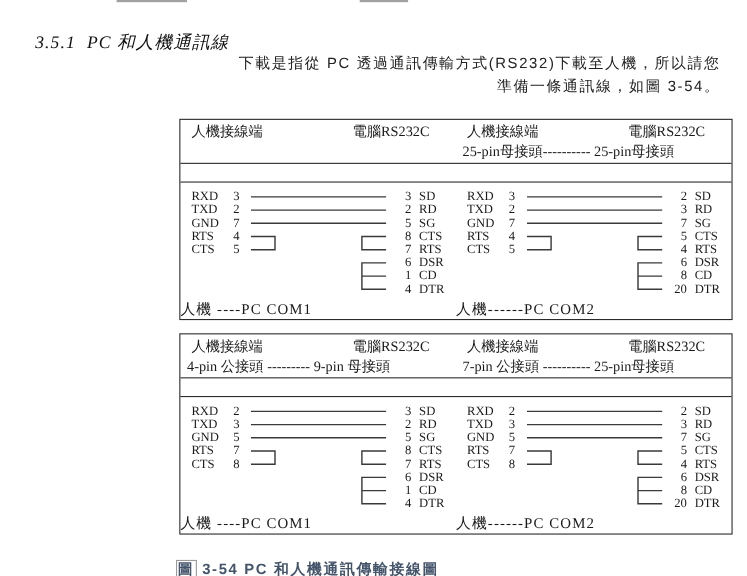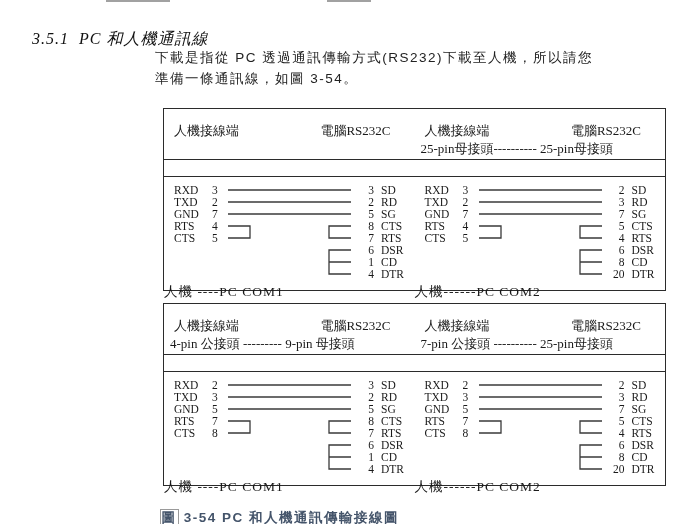--- a/index.html
+++ b/index.html
@@ -20,7 +20,7 @@
   .bodytext{
     position:absolute;left:155px;top:47px;width:500px;
     font-family:"Liberation Sans", sans-serif;
-    font-size:13.5px;line-height:21px;letter-spacing:1.5px;color:#222;
+    font-size:13.5px;line-height:21px;letter-spacing:1.5px;color:#222;text-align:right;
   }
 
   .wirebox{

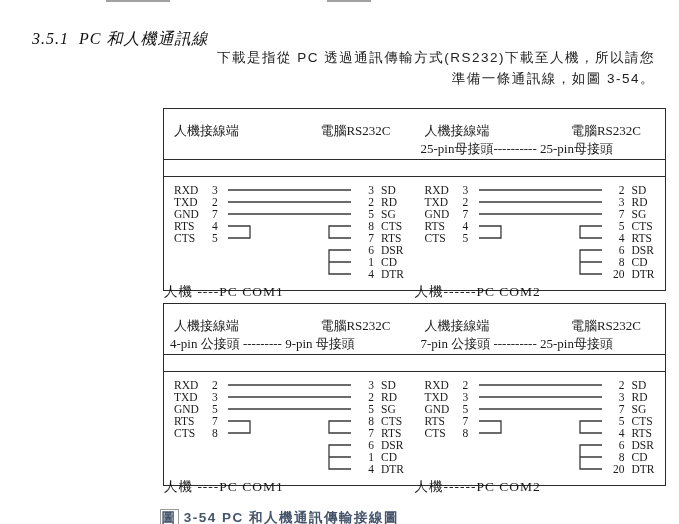--- a/index.html
+++ b/index.html
@@ -30,7 +30,7 @@
   #wirebox-1{top:108px;}
   #wirebox-2{top:303px;}
 
-  .boxhead{display:flex;border-bottom:1px solid #2b2b2b;height:39px;margin-top:11px;}
+  .boxhead{display:flex;border-bottom:1px solid #2b2b2b;height:39px;}
   .half{width:50%;box-sizing:border-box;}
   .hrow1{display:flex;justify-content:space-between;
     padding:2px 24px 0 10px;font-size:13px;height:18px;line-height:18px;white-space:nowrap;}

